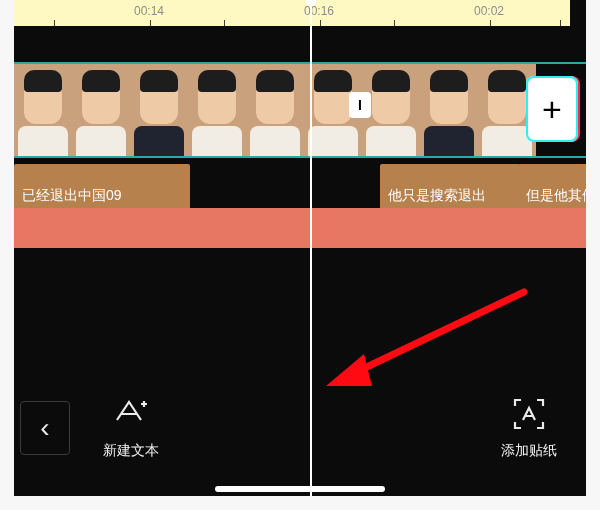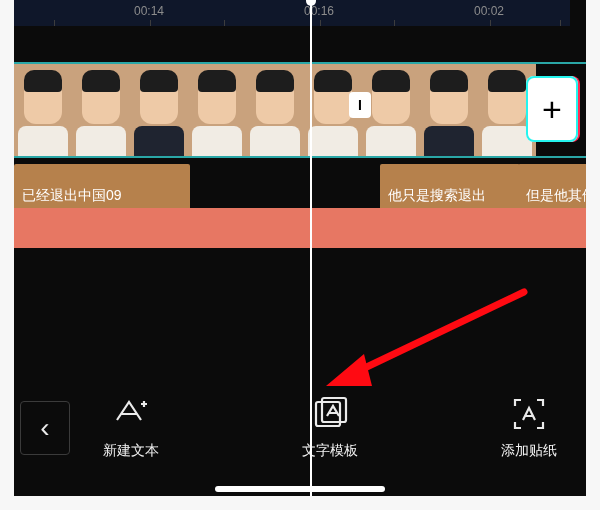--- a/index.html
+++ b/index.html
@@ -7,7 +7,7 @@
   .bezel{position:absolute;left:0;top:0;width:600px;height:510px;box-sizing:border-box;border-left:14px solid #f7f7f7;border-right:14px solid #f7f7f7;border-bottom:14px solid #f7f7f7}
   .screen{position:absolute;left:14px;right:14px;top:0;bottom:14px;background:#0b0b0b;overflow:hidden}
 
-  .ruler{position:absolute;left:0;right:16px;top:0;height:26px;background:#0f172a}
+  .ruler{position:absolute;left:0;right:16px;top:0;height:26px;background:#fef9c3}
   .tick{position:absolute;top:4px;font-size:12px;color:#8c8c8c}
   .tick-mark{position:absolute;top:20px;width:1px;height:6px;background:#3d3d3d}
 

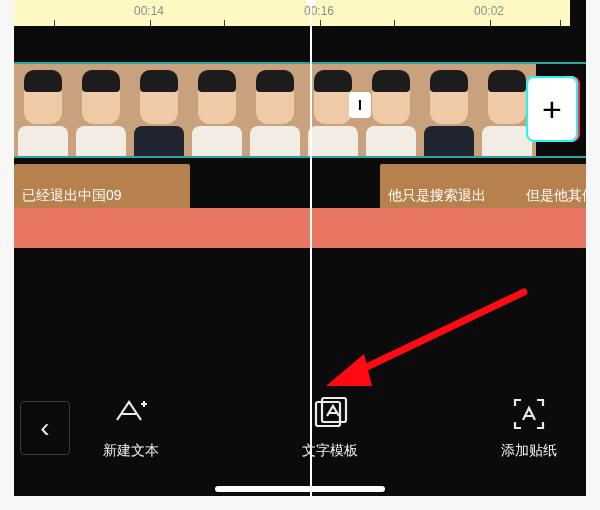--- a/index.html
+++ b/index.html
@@ -156,16 +156,6 @@
       <div class="tool">
         <div class="ico">
           <svg viewBox="0 0 36 36">
-                <rect x="4" y="6" width="24" height="24" rx="2"></rect>
-                <rect x="10" y="2" width="24" height="24" rx="2"></rect>
-                <path d="M15 20 L21 10 L27 20 M17 17 H25"></path>
-              </svg>
-        </div>
-        <span>文字模板</span>
-      </div>
-      <div class="tool">
-        <div class="ico">
-          <svg viewBox="0 0 36 36">
                 <path d="M4 10 V4 H10 M26 4 H32 V10 M32 26 V32 H26 M10 32 H4 V26"></path>
                 <path d="M12 24 L18 12 L24 24 M14 20 H22"></path>
               </svg>

